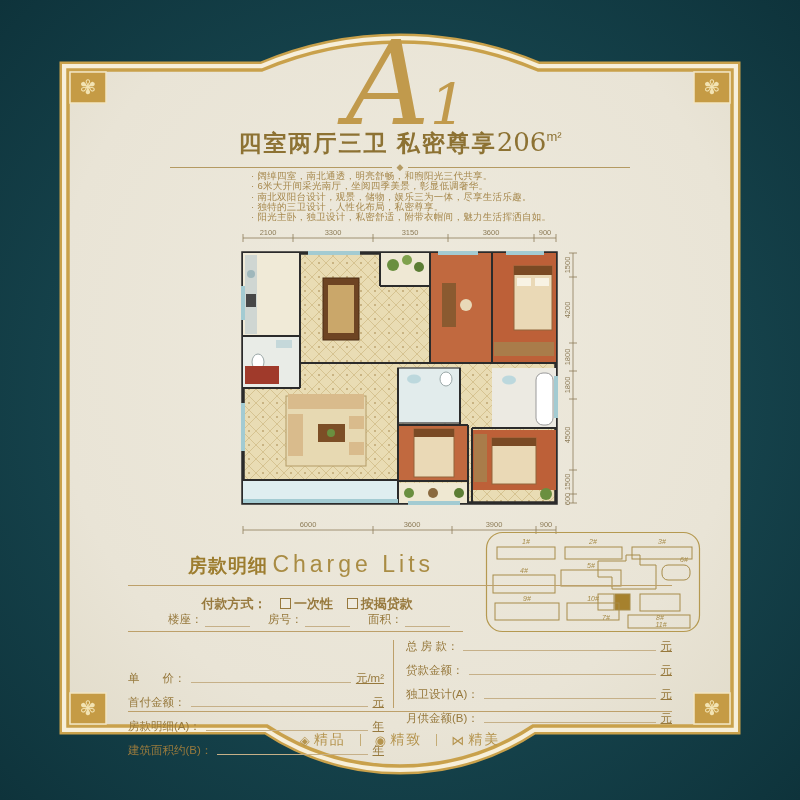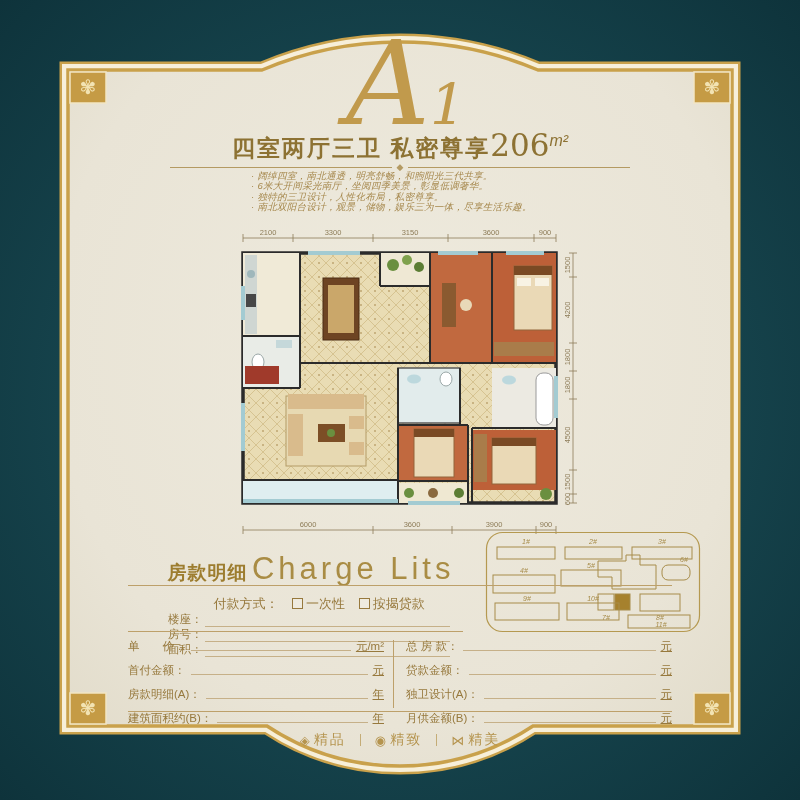--- a/index.html
+++ b/index.html
@@ -18,7 +18,7 @@
   
   .title{top:127px;left:0;right:0;text-align:center;color:#8d7233;z-index:3;}
   .title .pre{font-size:23px;font-weight:bold;letter-spacing:2px;}
-  .title .num{font-family:"DejaVu Serif",serif;font-size:31px;}
+  .title .num{font-family:"DejaVu Serif",serif;font-size:26px;}
   .title .unit{font-size:16px;vertical-align:10px;font-style:italic;}
   .title-divider{top:163px;left:170px;width:460px;display:flex;align-items:center;z-index:3;}
   .title-divider .ln{flex:1;border-top:1px solid #b49a62;}

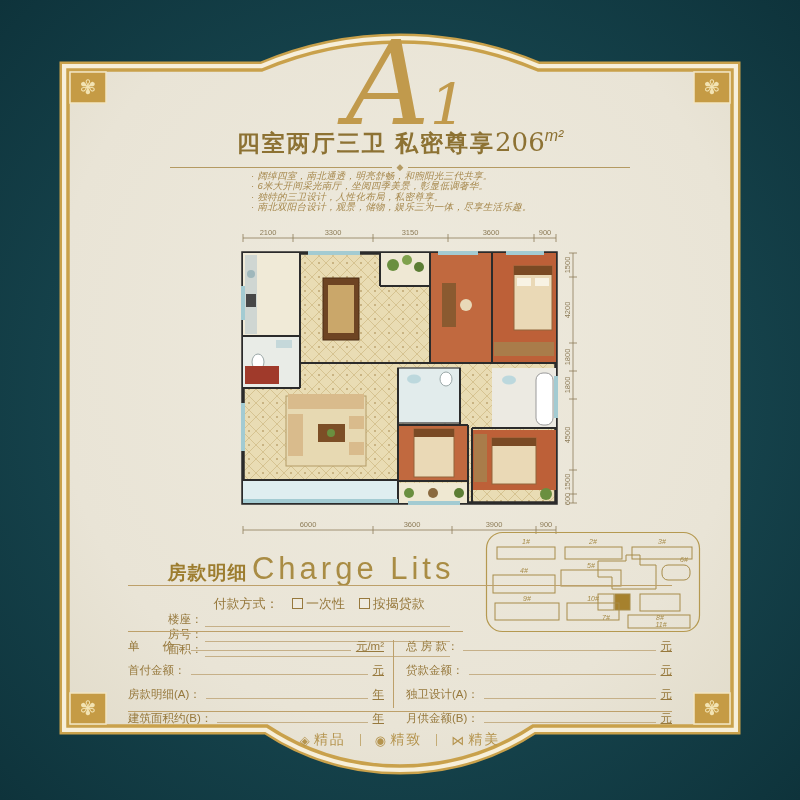--- a/index.html
+++ b/index.html
@@ -19,7 +19,7 @@
   .title{top:127px;left:0;right:0;text-align:center;color:#8d7233;z-index:3;}
   .title .pre{font-size:23px;font-weight:bold;letter-spacing:2px;}
   .title .num{font-family:"DejaVu Serif",serif;font-size:26px;}
-  .title .unit{font-size:16px;vertical-align:10px;font-style:italic;}
+  .title .unit{font-size:13px;vertical-align:10px;}
   .title-divider{top:163px;left:170px;width:460px;display:flex;align-items:center;z-index:3;}
   .title-divider .ln{flex:1;border-top:1px solid #b49a62;}
   .title-divider .gem{color:#b49a62;font-size:9px;padding:0 5px;line-height:1;}

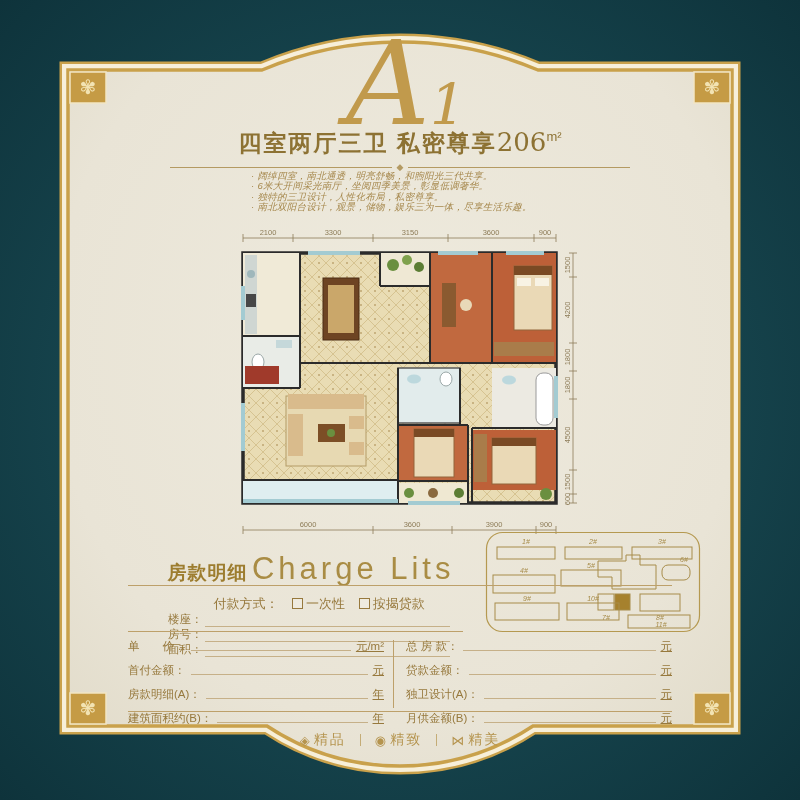--- a/index.html
+++ b/index.html
@@ -26,7 +26,7 @@
 
   
   .features{top:171px;left:251px;width:320px;z-index:3;color:#a6884d;
-            font-size:9.5px;line-height:10.3px;letter-spacing:.3px;font-style:italic;}
+            font-size:9.5px;line-height:10.3px;letter-spacing:.3px;}
   .features div::before{content:"· ";}
 
   

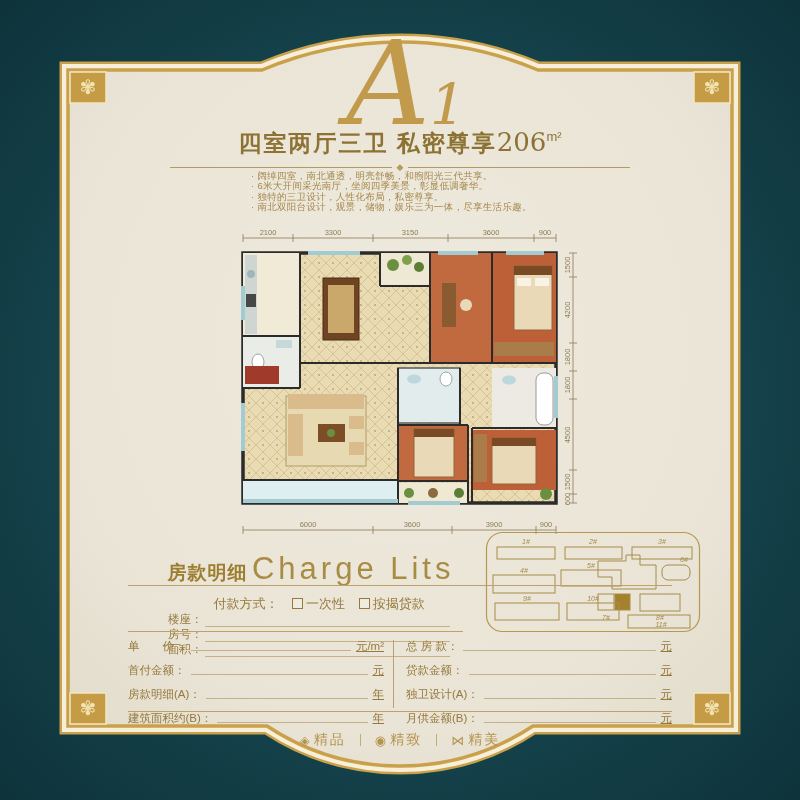--- a/index.html
+++ b/index.html
@@ -108,8 +108,8 @@
   <div class="abs features">
     <div>阔绰四室，南北通透，明亮舒畅，和煦阳光三代共享。</div>
     <div>6米大开间采光南厅，坐阅四季美景，彰显低调奢华。</div>
+    <div>南北双阳台设计，观景，储物，娱乐三为一体，尽享生活乐趣。</div>
     <div>独特的三卫设计，人性化布局，私密尊享。</div>
-    <div>南北双阳台设计，观景，储物，娱乐三为一体，尽享生活乐趣。</div>
   </div>
 
   <svg class="abs" style="left:228px;top:228px;" width="380" height="320" viewBox="0 0 380 320">

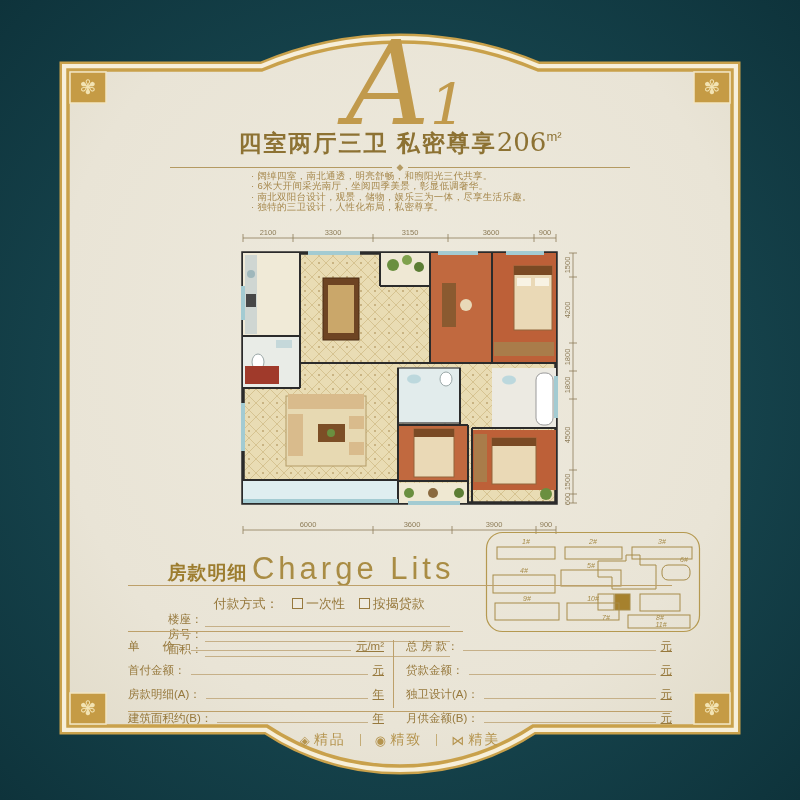--- a/index.html
+++ b/index.html
@@ -110,6 +110,7 @@
     <div>6米大开间采光南厅，坐阅四季美景，彰显低调奢华。</div>
     <div>南北双阳台设计，观景，储物，娱乐三为一体，尽享生活乐趣。</div>
     <div>独特的三卫设计，人性化布局，私密尊享。</div>
+    <div>阳光主卧，独卫设计，私密舒适，附带衣帽间，魅力生活挥洒自如。</div>
   </div>
 
   <svg class="abs" style="left:228px;top:228px;" width="380" height="320" viewBox="0 0 380 320">

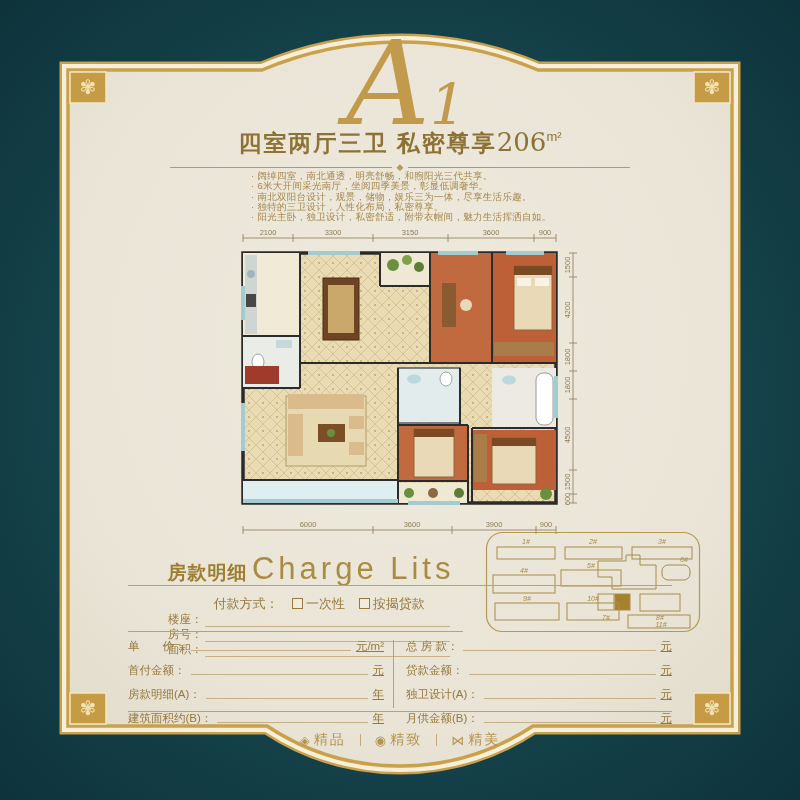--- a/index.html
+++ b/index.html
@@ -32,7 +32,7 @@
   
   .charge-head{top:551px;left:128px;width:366px;text-align:center;z-index:3;}
   .charge-head .zh{font-size:19px;font-weight:bold;color:#9d7d2f;letter-spacing:1px;}
-  .charge-head .en{font-size:31px;color:#a98c44;letter-spacing:4px;}
+  .charge-head .en{font-size:23px;color:#a98c44;letter-spacing:4px;}
   .rule{height:1px;background:#bda06a;z-index:3;}
   .payment{top:595px;left:136px;width:366px;text-align:center;color:#97793d;font-size:13px;z-index:3;}
   .cbox{display:inline-block;width:9px;height:9px;border:1px solid #97793d;margin:0 3px -1px 10px;background:#efebdf;}

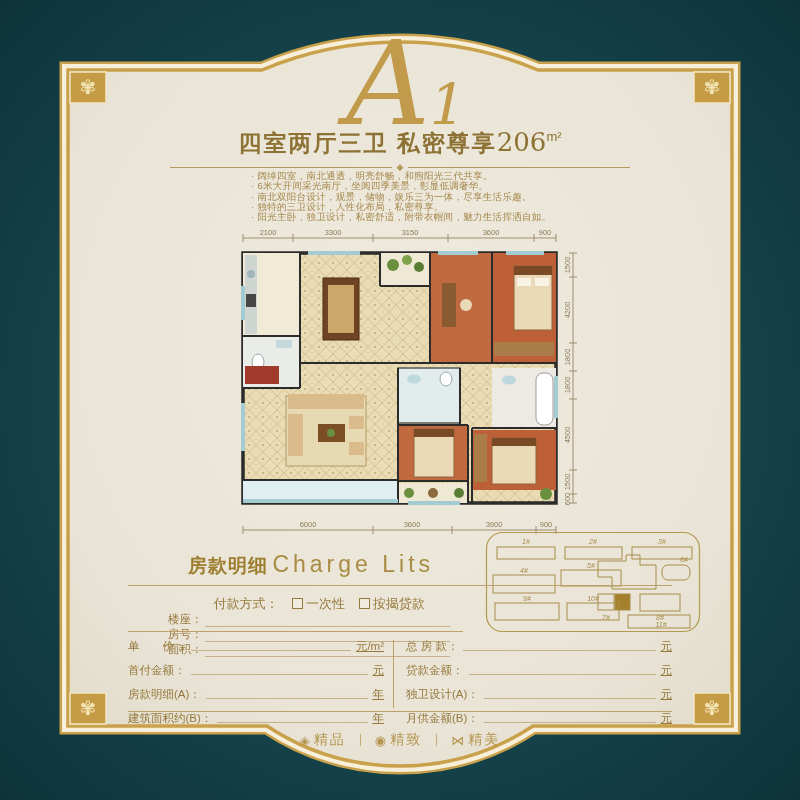--- a/index.html
+++ b/index.html
@@ -34,7 +34,7 @@
   .charge-head .zh{font-size:19px;font-weight:bold;color:#9d7d2f;letter-spacing:1px;}
   .charge-head .en{font-size:23px;color:#a98c44;letter-spacing:4px;}
   .rule{height:1px;background:#bda06a;z-index:3;}
-  .payment{top:595px;left:136px;width:366px;text-align:center;color:#97793d;font-size:13px;z-index:3;}
+  .payment{top:595px;left:124px;width:366px;text-align:center;color:#97793d;font-size:13px;z-index:3;font-weight:bold;}
   .cbox{display:inline-block;width:9px;height:9px;border:1px solid #97793d;margin:0 3px -1px 10px;background:#efebdf;}
   .fields-row{top:612px;left:168px;width:300px;display:flex;z-index:3;color:#97793d;font-size:11.5px;flex-direction:column;}
   .fields-row .fld{display:flex;align-items:flex-end;margin-right:18px;flex:1;}

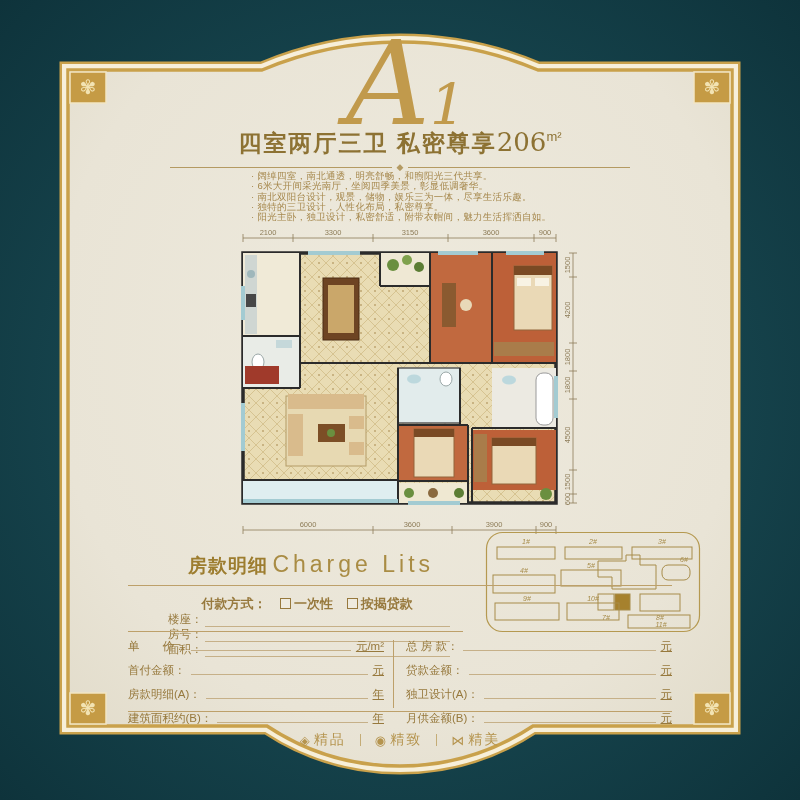--- a/index.html
+++ b/index.html
@@ -36,7 +36,7 @@
   .rule{height:1px;background:#bda06a;z-index:3;}
   .payment{top:595px;left:124px;width:366px;text-align:center;color:#97793d;font-size:13px;z-index:3;font-weight:bold;}
   .cbox{display:inline-block;width:9px;height:9px;border:1px solid #97793d;margin:0 3px -1px 10px;background:#efebdf;}
-  .fields-row{top:612px;left:168px;width:300px;display:flex;z-index:3;color:#97793d;font-size:11.5px;flex-direction:column;}
+  .fields-row{top:612px;left:168px;width:300px;display:flex;z-index:3;color:#97793d;font-size:11.5px;align-items:flex-end;}
   .fields-row .fld{display:flex;align-items:flex-end;margin-right:18px;flex:1;}
   .fields-row .blank{flex:1;border-bottom:1px solid #c6b088;height:10px;margin-left:2px;}
   .fcol{z-index:3;color:#97793d;font-size:11.5px;}

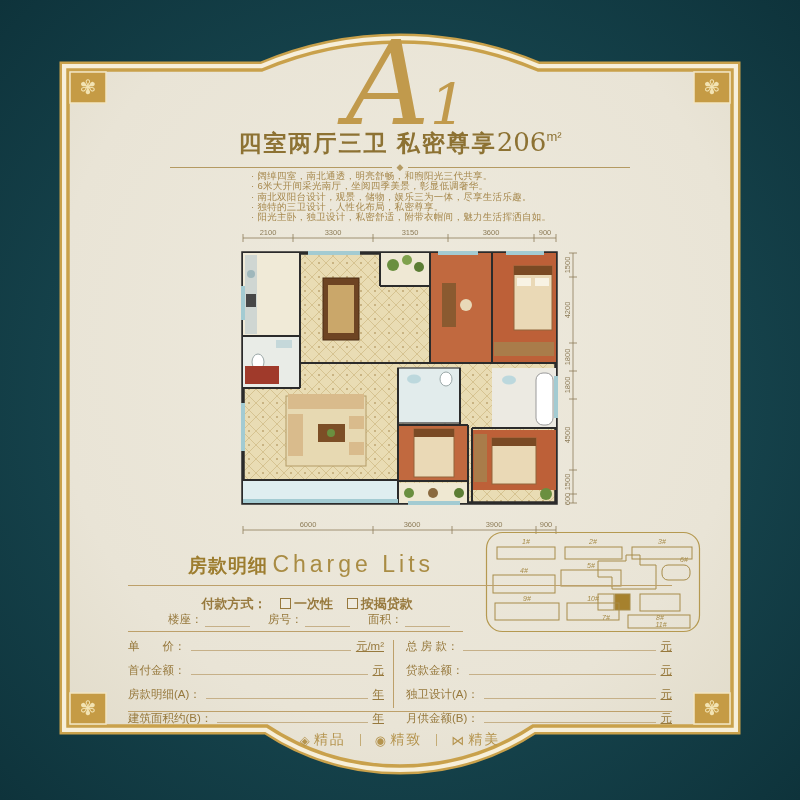--- a/index.html
+++ b/index.html
@@ -307,7 +307,7 @@
   </div>
   <div class="abs rule" style="left:128px;top:631px;width:335px;"></div>
 
-  <div class="abs fcol" style="left:128px;top:637px;width:256px;">
+  <div class="abs fcol" style="left:128px;top:669px;width:256px;">
     <div class="row">
       <span class="lbl">单　　价：</span>
         <span class="line"></span>

